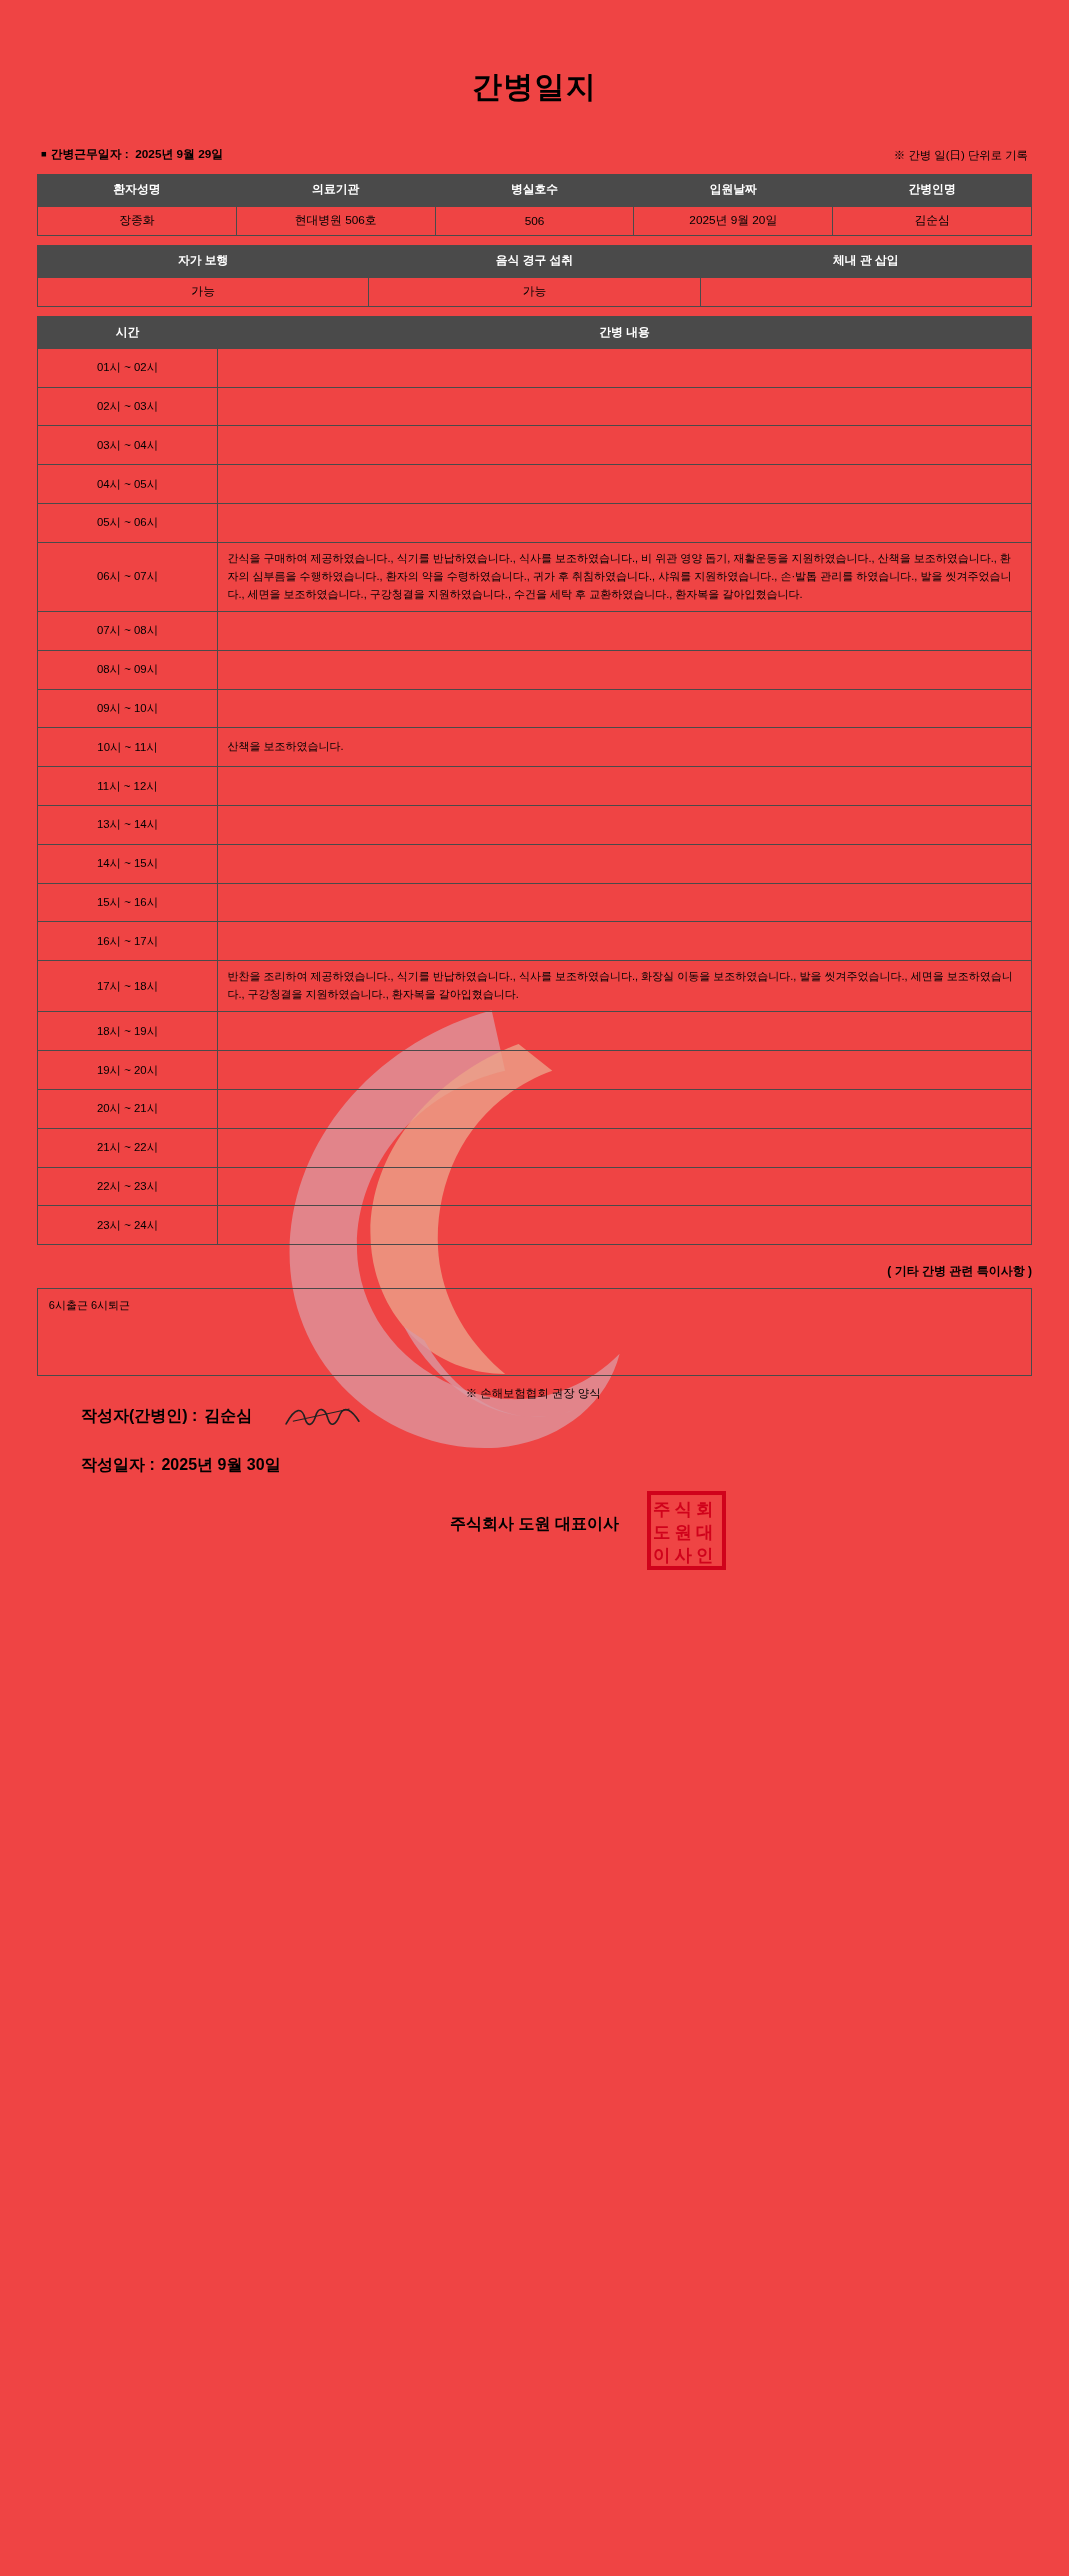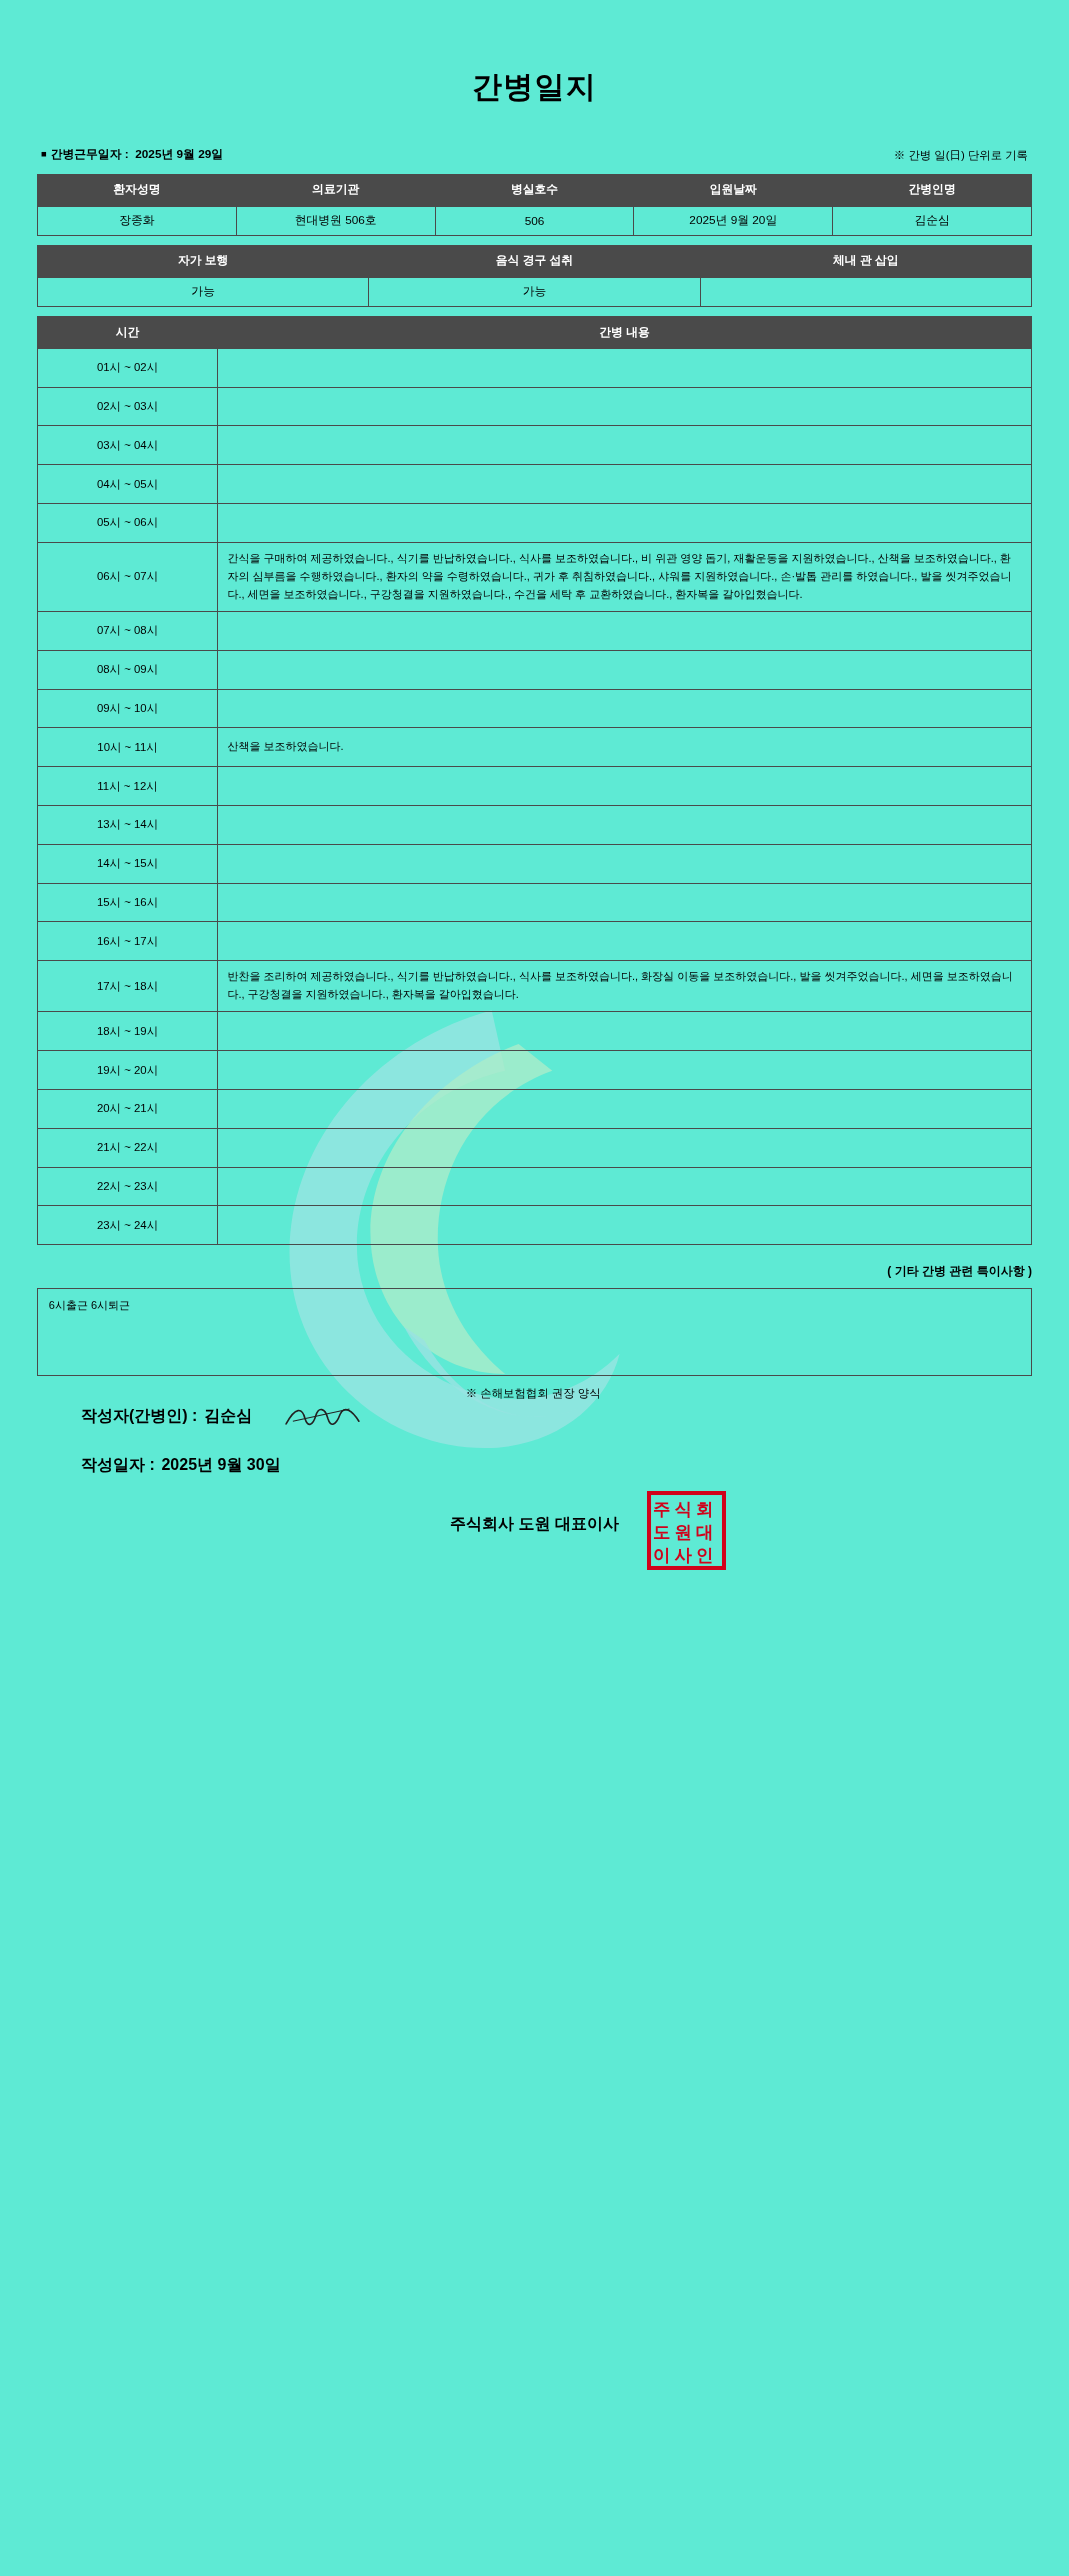--- a/index.html
+++ b/index.html
@@ -17,7 +17,7 @@
     width: 1069px;
     min-height: 2576px;
     margin: 0 auto;
-    background: #5eead4;
+    background: #ef4444;
     box-sizing: border-box;
     padding: 40px 37px 27px 37px;
     overflow: hidden;

